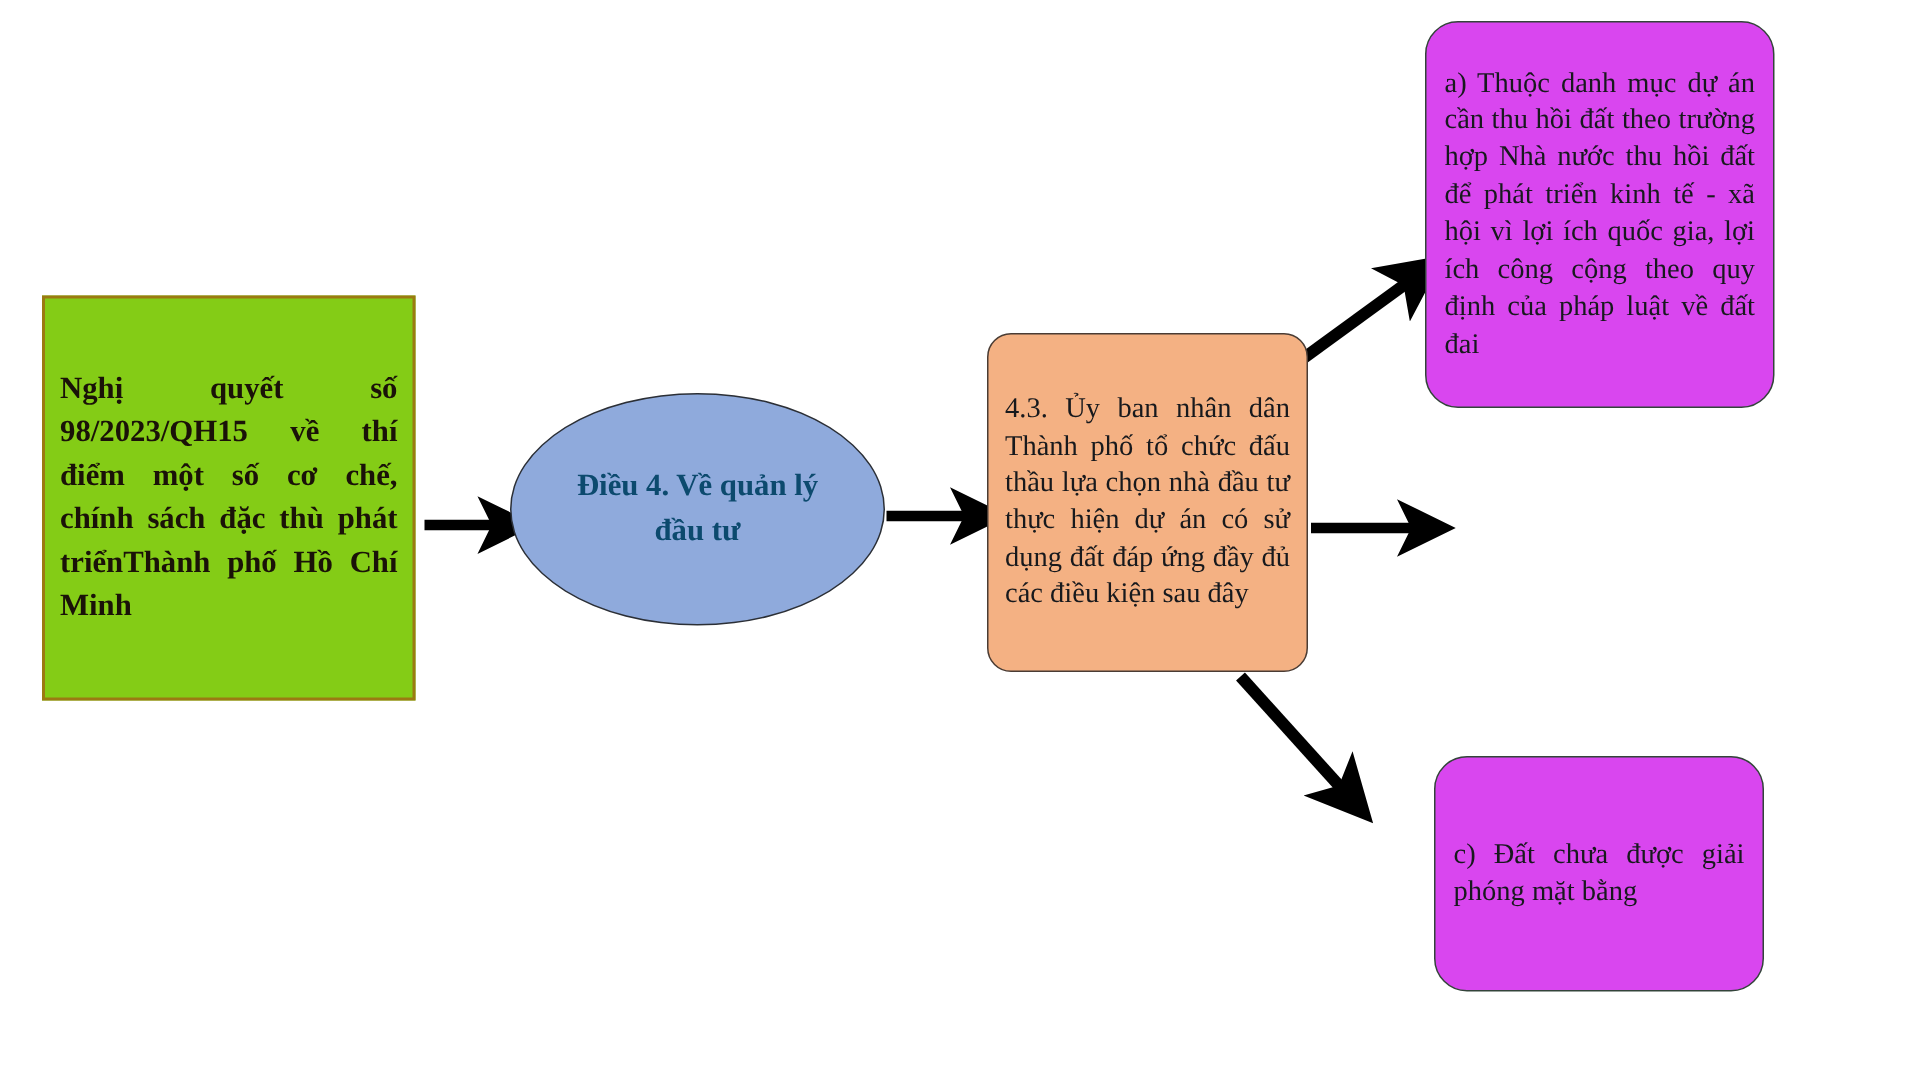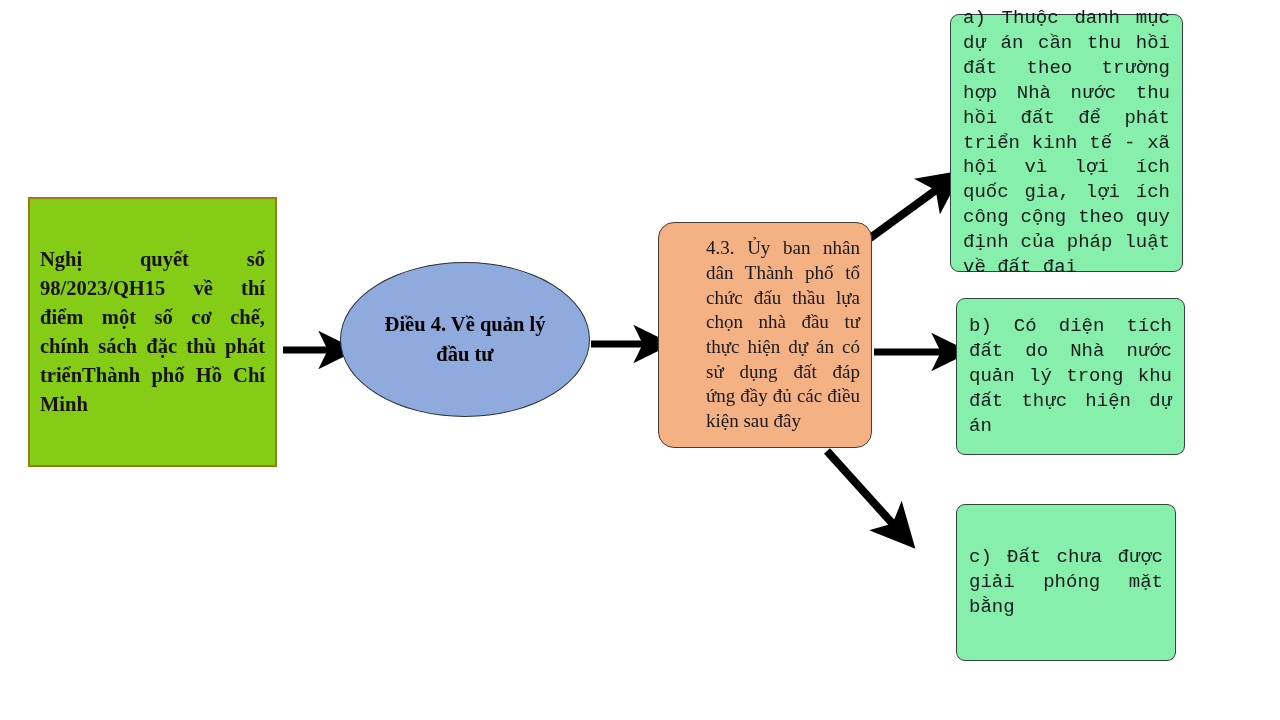--- a/index.html
+++ b/index.html
@@ -101,10 +101,9 @@
 
   
   .green-box {
-    background: #86efac;
+    background: #d946ef;
     border: 1.8px solid #33443a;
-    border-radius: 9px;
-    font-family: Liberation Mono, monospace;
+    border-radius: 22px;
   }
   .green-box .txt {
     padding: 0 12px;

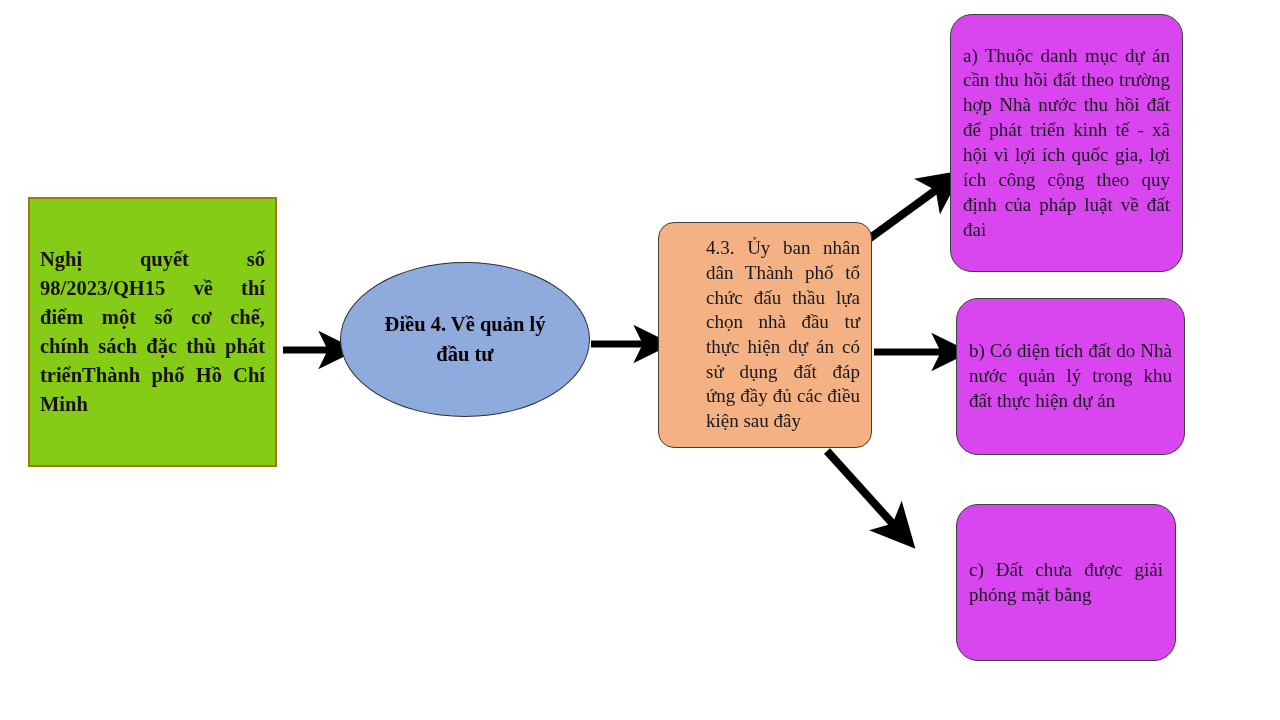--- a/index.html
+++ b/index.html
@@ -90,7 +90,6 @@
     background: #F4B183;
     border: 1.8px solid #4a3c34;
     border-radius: 16px;
-    padding-left: 36px;
   }
   #node-clause .txt {
     padding: 0 11px;

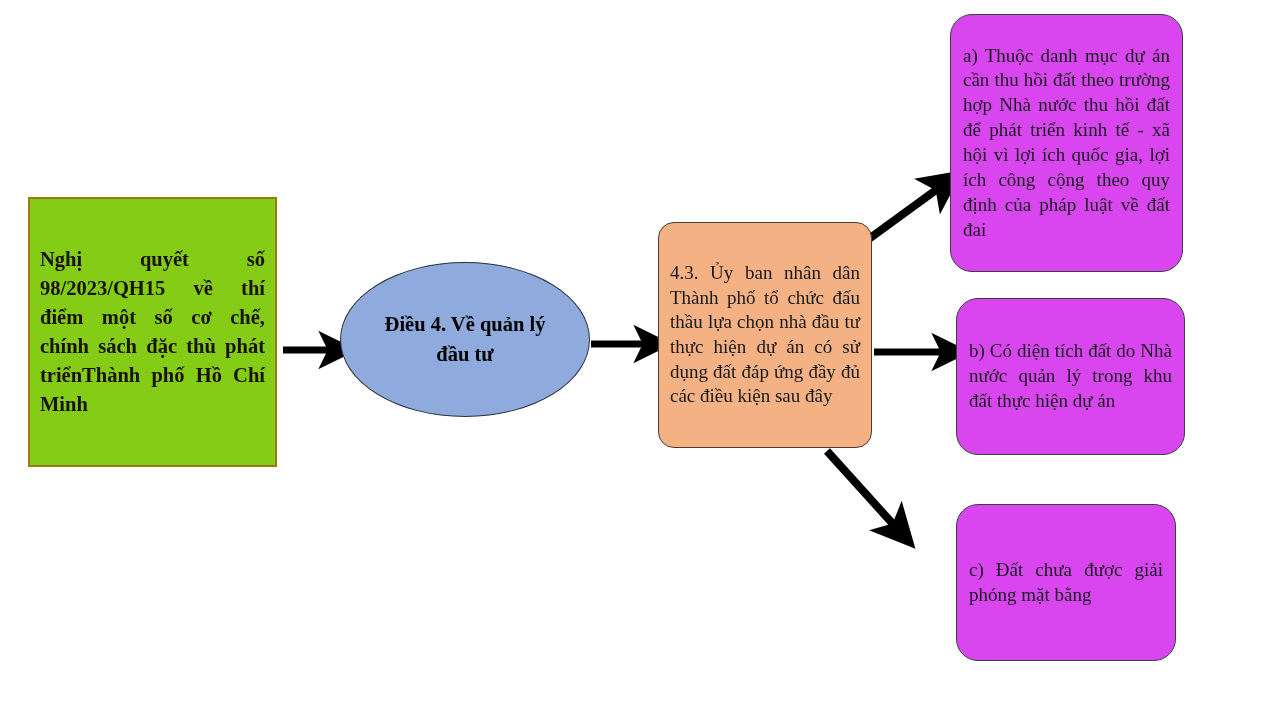--- a/index.html
+++ b/index.html
@@ -78,7 +78,7 @@
     font-size: 20.5px;
     line-height: 1.45;
     padding: 0 26px;
-    color: #000000;
+    color: #0c4a6e;
   }
 
   

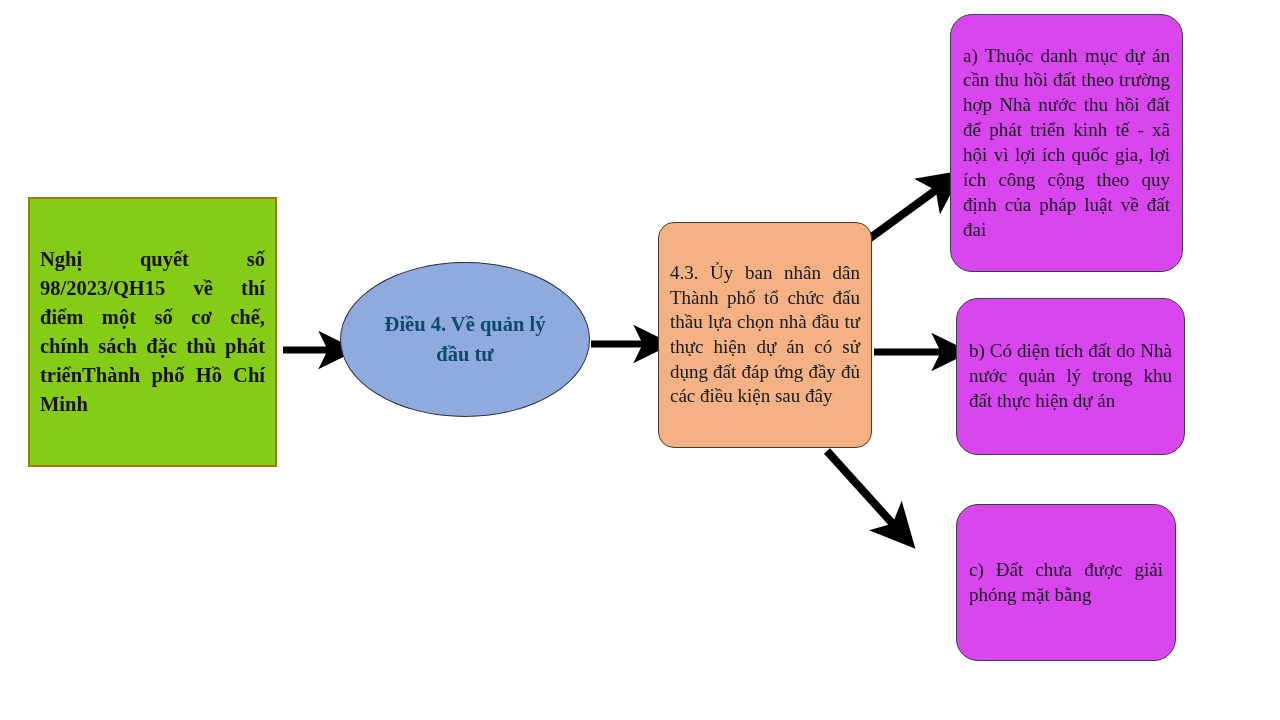--- a/index.html
+++ b/index.html
@@ -168,9 +168,6 @@
     <div class="txt">a) Thuộc danh mục dự án cần thu hồi đất theo trường hợp Nhà nước thu hồi đất để phát triển kinh tế - xã hội vì lợi ích quốc gia, lợi ích công cộng theo quy định của pháp luật về đất đai</div>
   </div>
 
-  <div class="node green-box" id="node-cond-b">
-    <div class="txt">b) Có diện tích đất do Nhà nước quản lý trong khu đất thực hiện dự án</div>
-  </div>
 
   <div class="node green-box" id="node-cond-c">
     <div class="txt">c) Đất chưa được giải phóng mặt bằng</div>

